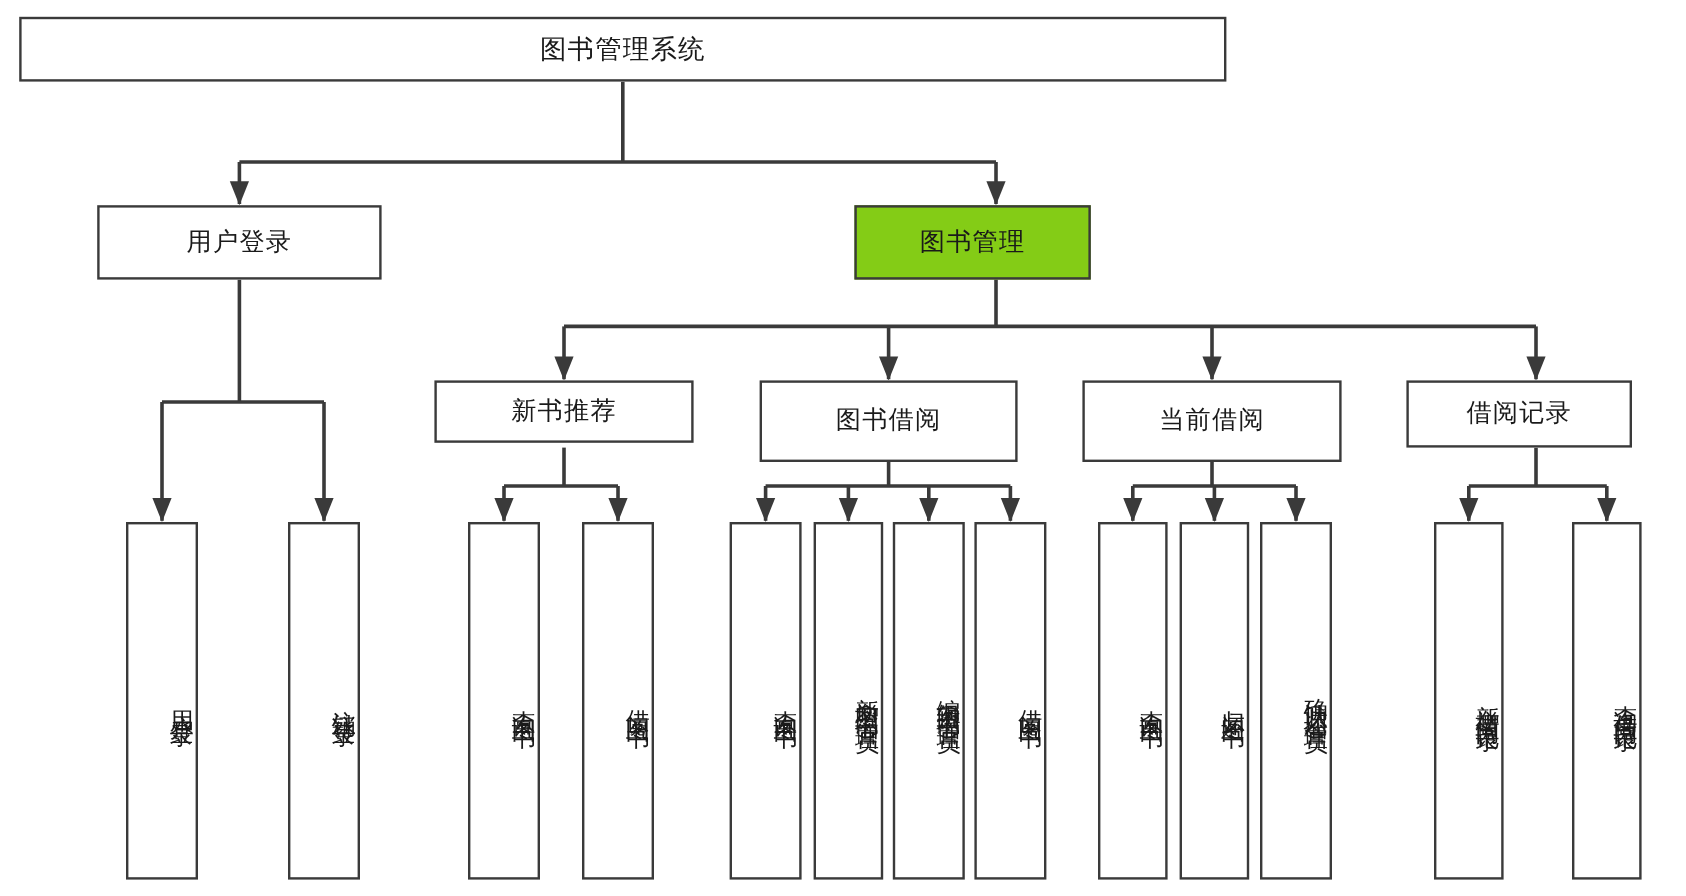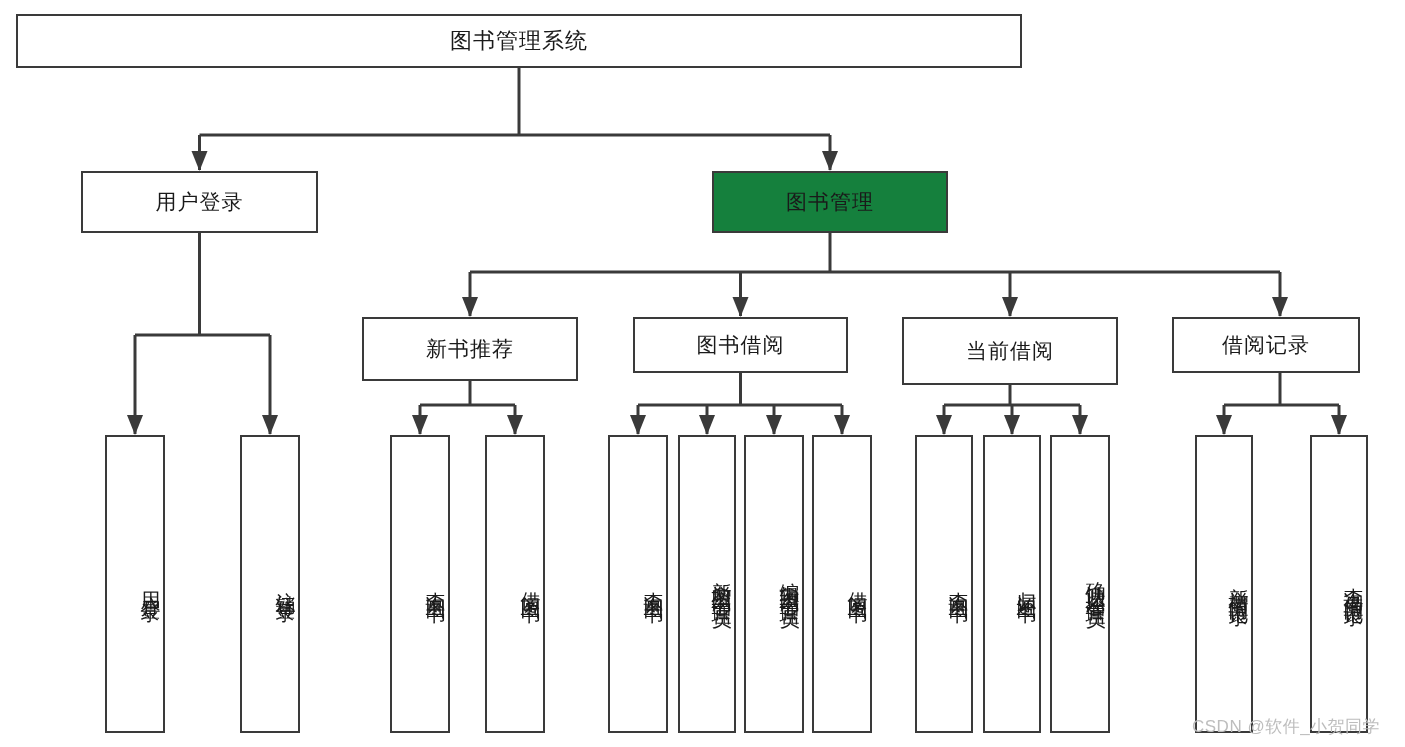--- a/index.html
+++ b/index.html
@@ -132,7 +132,7 @@
       <div class="node" style="left: 81px; top: 171px; width: 237px; height: 62px; border-color: rgb(58, 58, 58); background: rgb(255, 255, 255); color: rgb(26, 26, 26);">
         <span class="label">用户登录</span>
       </div>
-      <div class="node" style="left: 712px; top: 171px; width: 236px; height: 62px; border-color: rgb(58, 58, 58); background: #15803d; color: rgb(26, 26, 26); align-items: center;">
+      <div class="node" style="left: 712px; top: 171px; width: 197px; height: 62px; border-color: rgb(58, 58, 58); background: #84cc16; color: rgb(26, 26, 26); align-items: center;">
         <span class="label">图书管理</span>
       </div>
       <div class="node" style="left: 362px; top: 317px; width: 216px; height: 64px; border-color: rgb(58, 58, 58); background: rgb(255, 255, 255); color: rgb(26, 26, 26);">

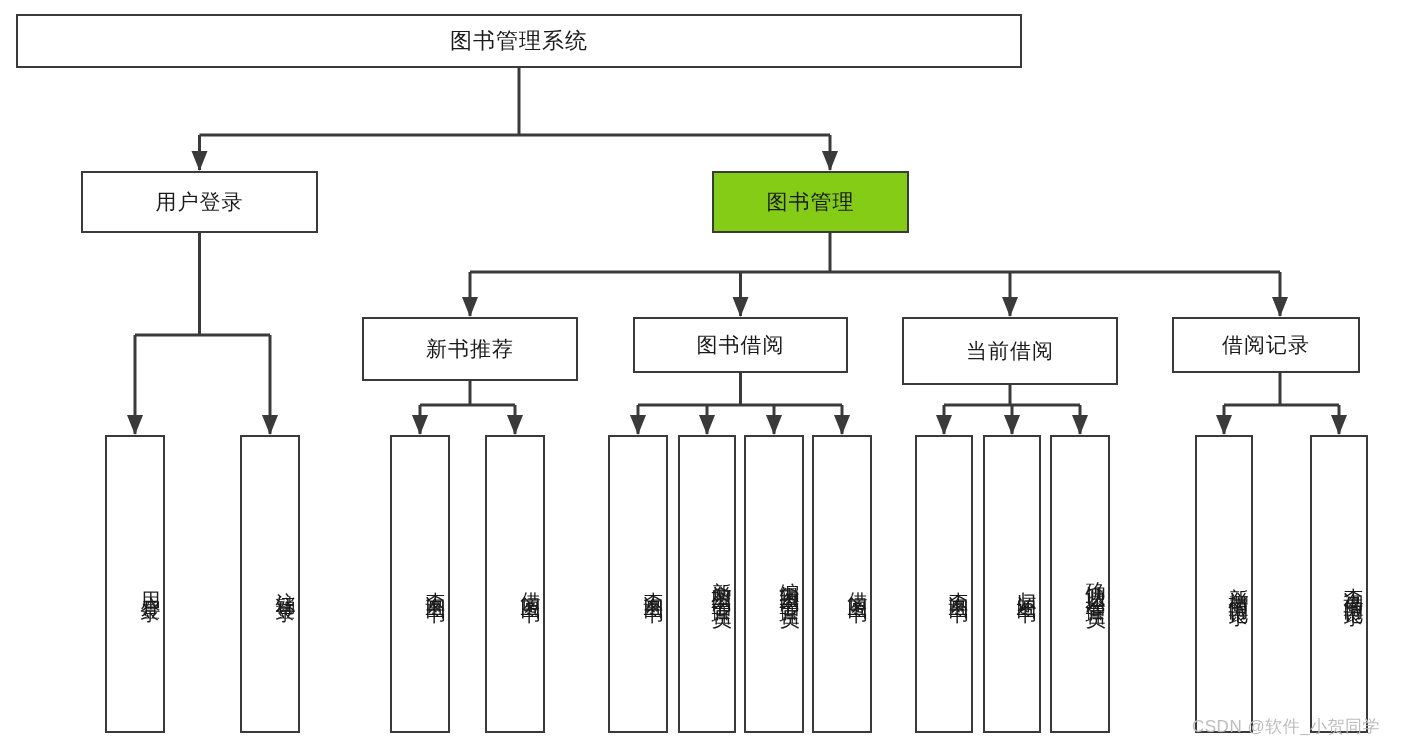--- a/index.html
+++ b/index.html
@@ -135,7 +135,7 @@
       <div class="node" style="left: 712px; top: 171px; width: 197px; height: 62px; border-color: rgb(58, 58, 58); background: #84cc16; color: rgb(26, 26, 26); align-items: center;">
         <span class="label">图书管理</span>
       </div>
-      <div class="node" style="left: 362px; top: 317px; width: 216px; height: 64px; border-color: rgb(58, 58, 58); background: rgb(255, 255, 255); color: rgb(26, 26, 26);">
+      <div class="node" style="left: 362px; top: 317px; width: 216px; height: 52px; border-color: rgb(58, 58, 58); background: rgb(255, 255, 255); color: rgb(26, 26, 26);">
         <span class="label">新书推荐</span>
       </div>
       <div class="node" style="left: 633px; top: 317px; width: 215px; height: 56px; border-color: rgb(58, 58, 58); background: rgb(255, 255, 255); color: rgb(26, 26, 26);">

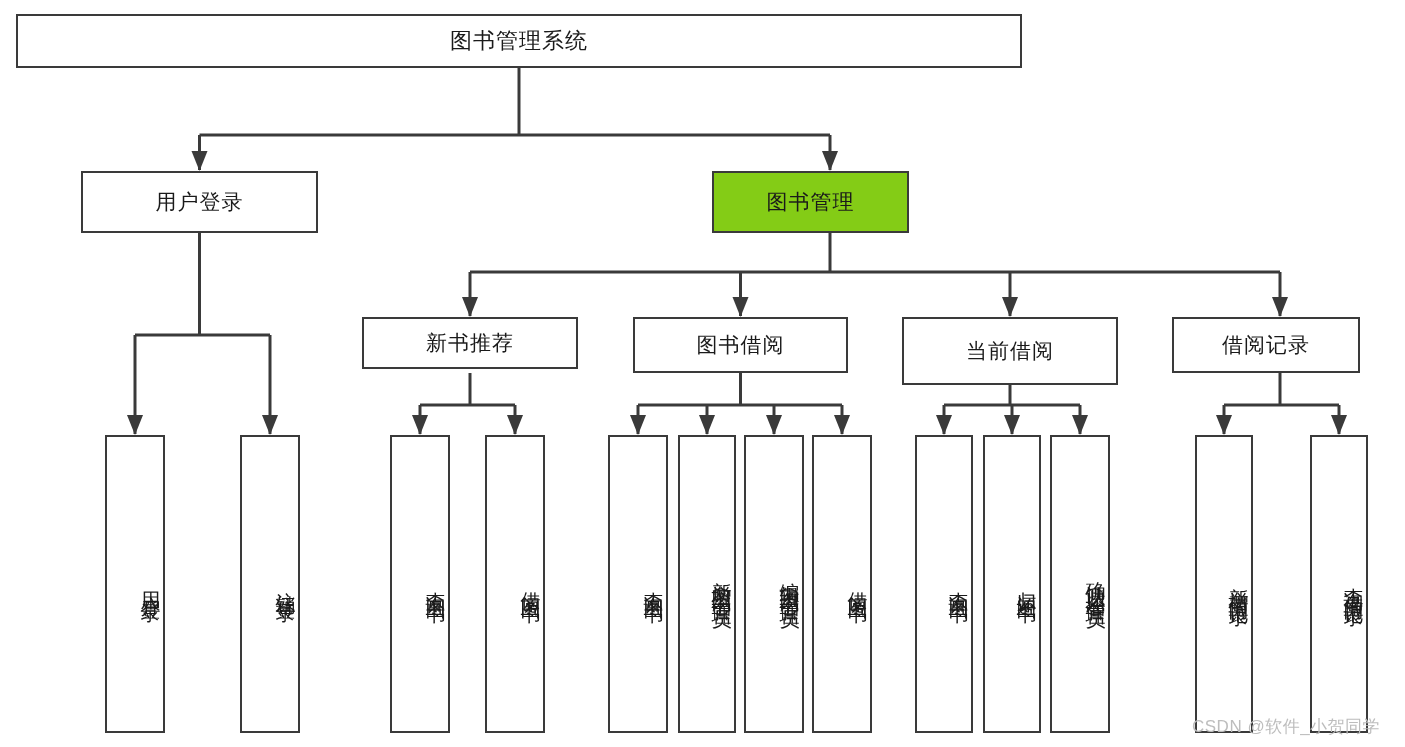--- a/index.html
+++ b/index.html
@@ -138,7 +138,7 @@
       <div class="node" style="left: 362px; top: 317px; width: 216px; height: 52px; border-color: rgb(58, 58, 58); background: rgb(255, 255, 255); color: rgb(26, 26, 26);">
         <span class="label">新书推荐</span>
       </div>
-      <div class="node" style="left: 633px; top: 317px; width: 215px; height: 56px; border-color: rgb(58, 58, 58); background: rgb(255, 255, 255); color: rgb(26, 26, 26);">
+      <div class="node" style="left: 633px; top: 317px; width: 215px; height: 68px; border-color: rgb(58, 58, 58); background: rgb(255, 255, 255); color: rgb(26, 26, 26);">
         <span class="label">图书借阅</span>
       </div>
       <div class="node" style="left: 902px; top: 317px; width: 216px; height: 68px; border-color: rgb(58, 58, 58); background: rgb(255, 255, 255); color: rgb(26, 26, 26);">

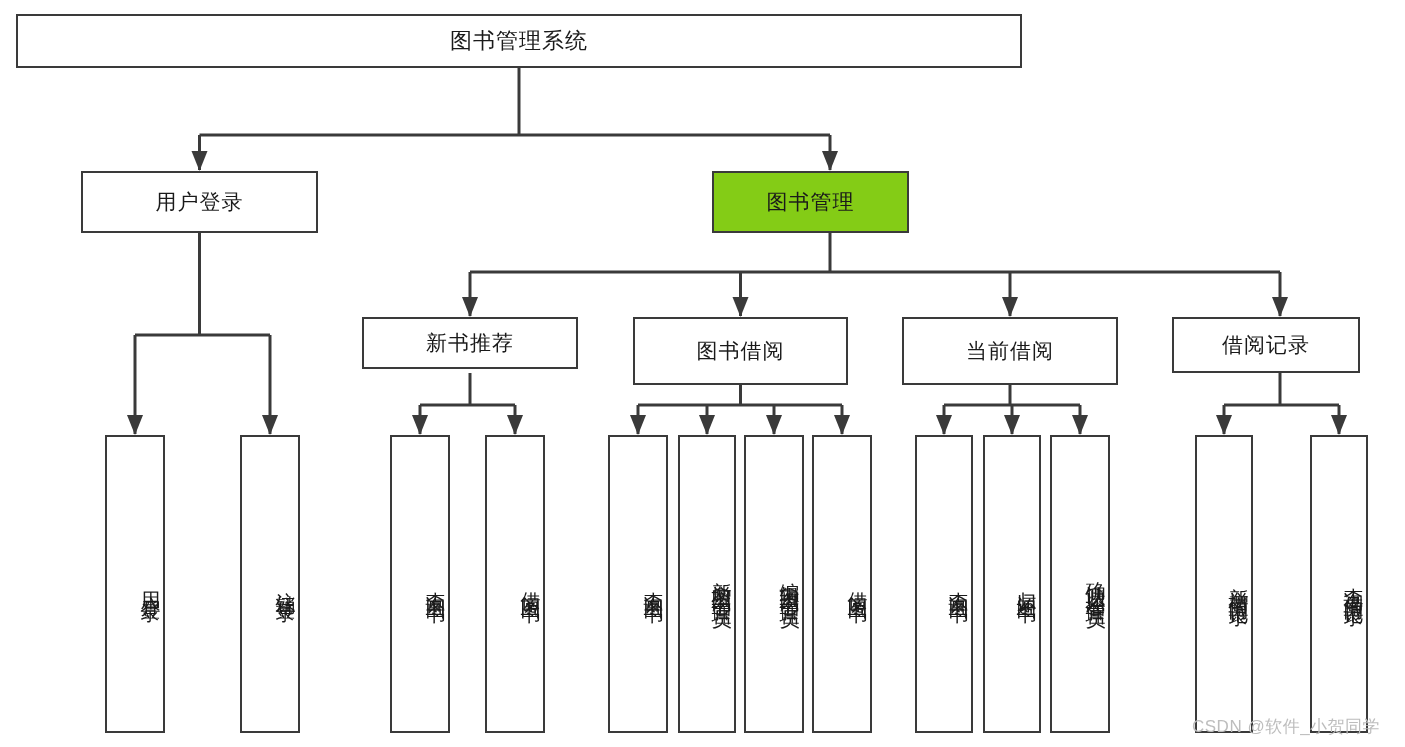--- a/index.html
+++ b/index.html
@@ -187,7 +187,6 @@
         <span class="label">查询借阅记录</span>
       </div>
     </div>
-  <div class="watermark" style="left:1192px; top:715px;">CSDN @软件_小贺同学</div>
 </div>
 
 </body></html>

